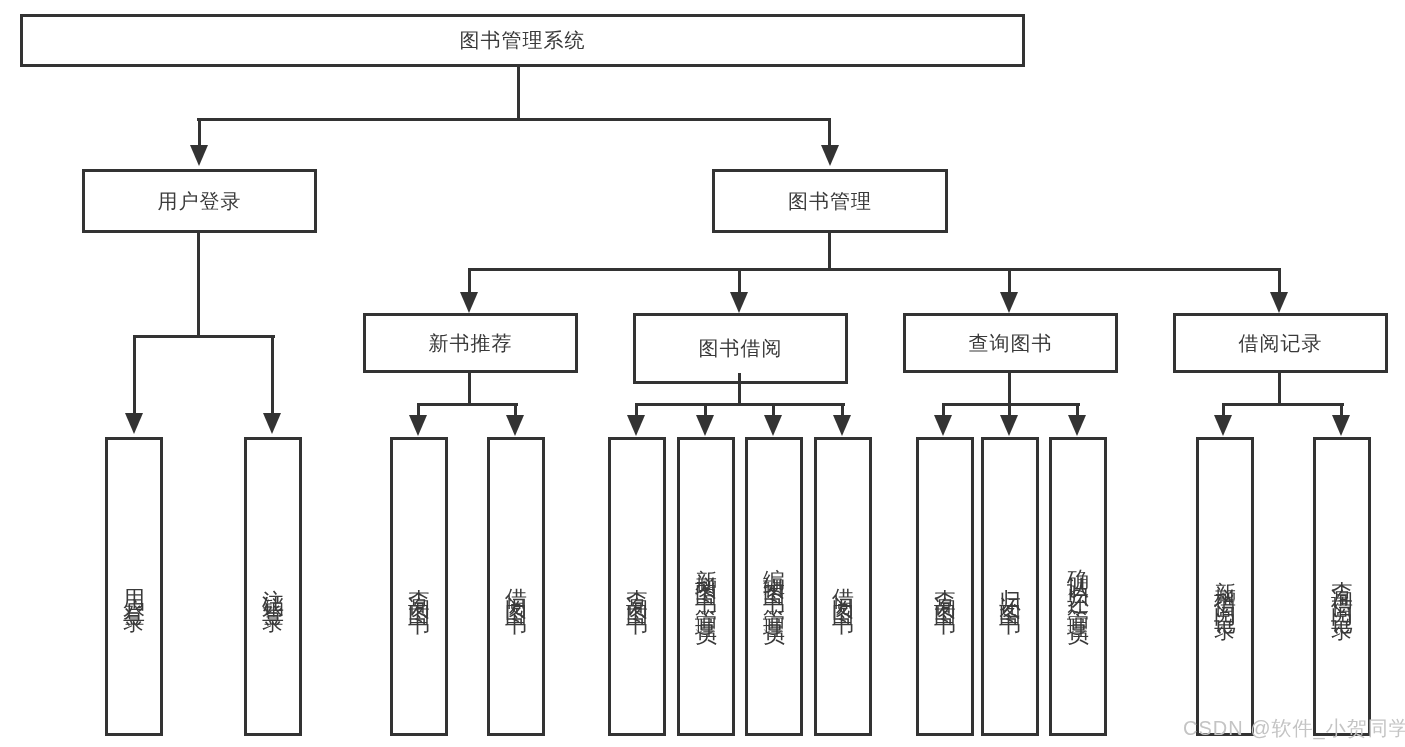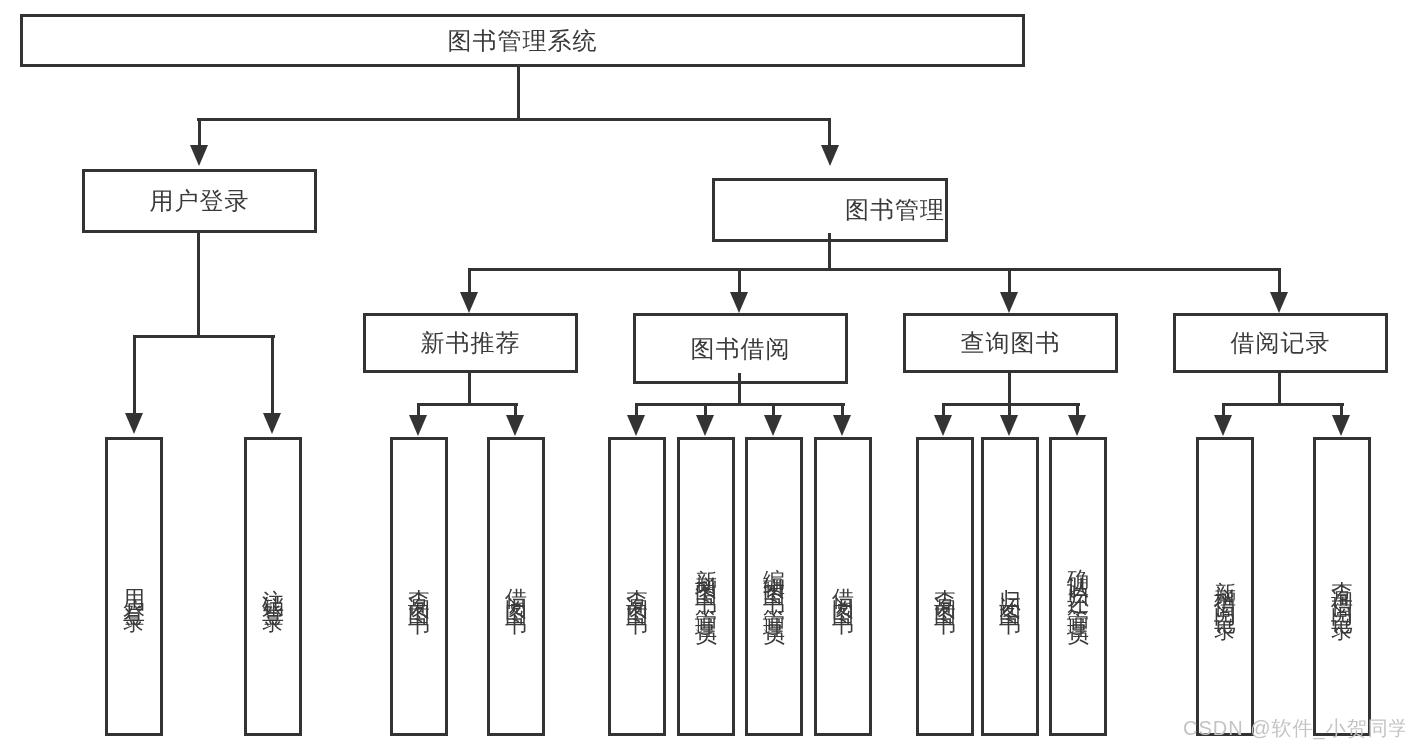--- a/index.html
+++ b/index.html
@@ -24,7 +24,7 @@
     background:var(--box-bg);
     border:3px solid var(--line);
     display:flex;align-items:center;justify-content:center;
-    font-size:24px;
+    font-size:20px;
     color:var(--text);
     letter-spacing:1px;
     white-space:nowrap;

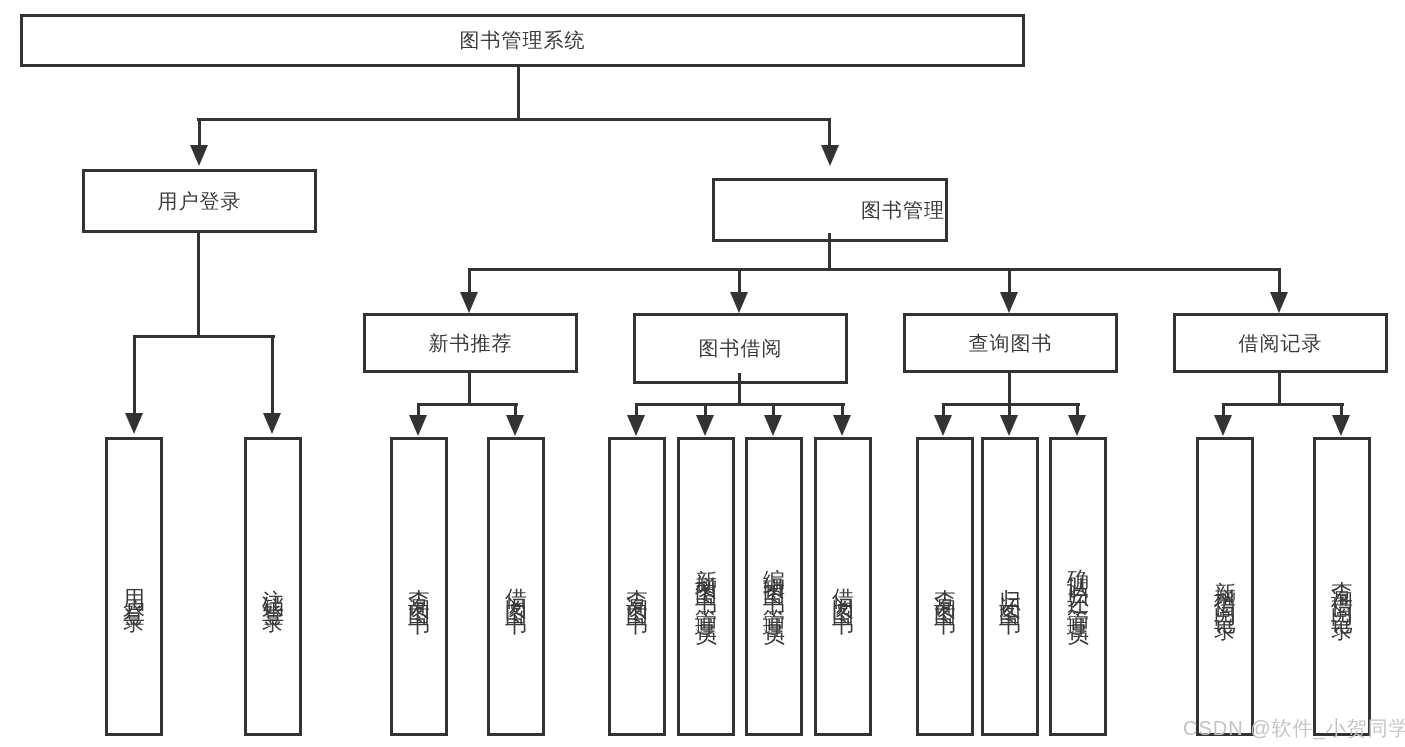--- a/index.html
+++ b/index.html
@@ -81,7 +81,7 @@
   <div class="box" style="left:82px;top:169px;width:235px;height:64px;">
     <span>用户登录</span>
   </div>
-  <div class="box" style="left:712px;top:178px;width:236px;height:64px;justify-content:flex-end;">
+  <div class="box" style="left:712px;top:169px;width:236px;height:64px;">
     <span>图书管理</span>
   </div>
 

